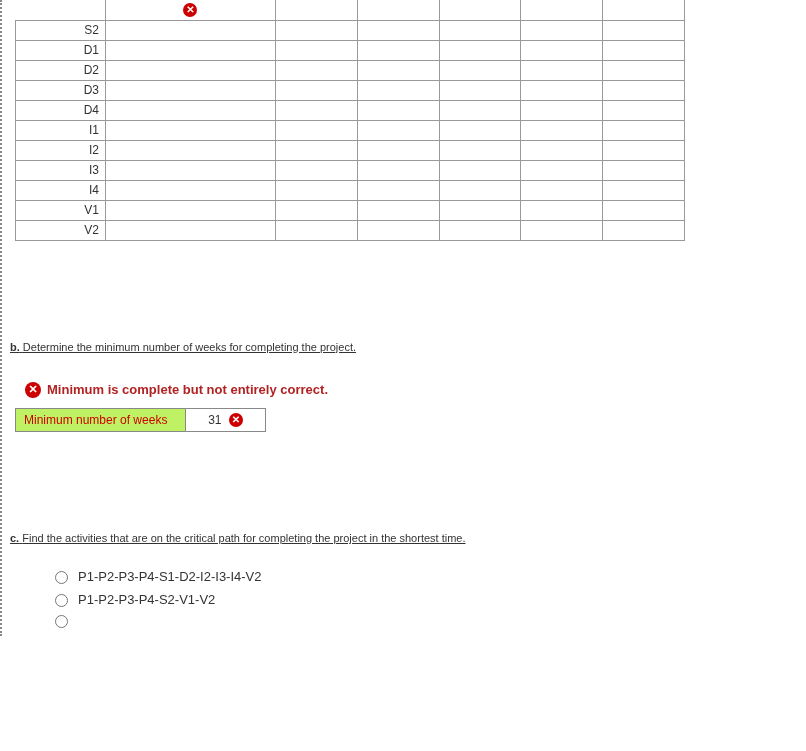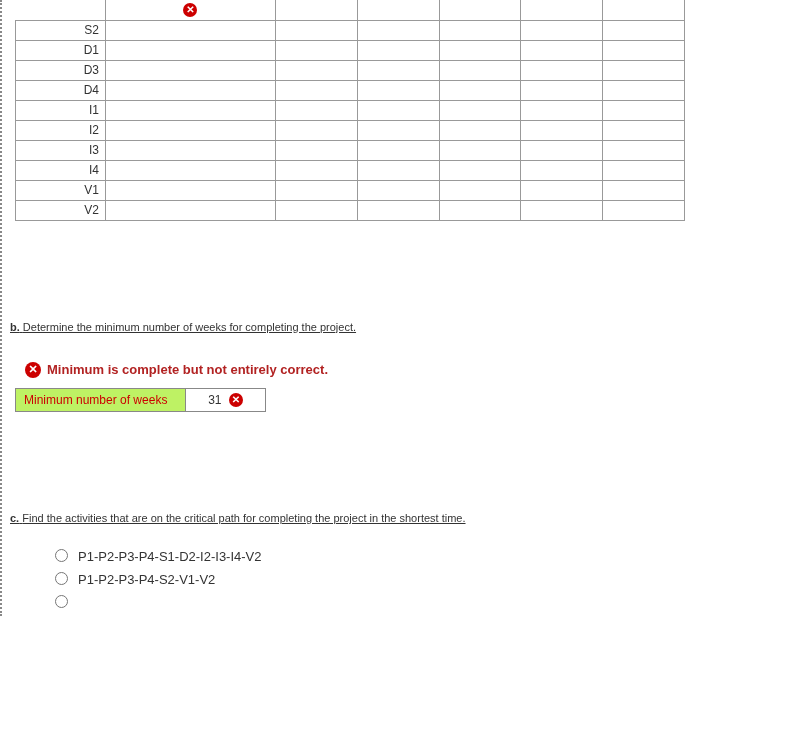--- a/index.html
+++ b/index.html
@@ -168,6 +168,15 @@
         <td></td>
       </tr>
   <tr>
+        <td class="rowlabel">D2</td>
+        <td></td>
+        <td></td>
+        <td></td>
+        <td></td>
+        <td></td>
+        <td></td>
+      </tr>
+  <tr>
         <td class="rowlabel">D3</td>
         <td></td>
         <td></td>

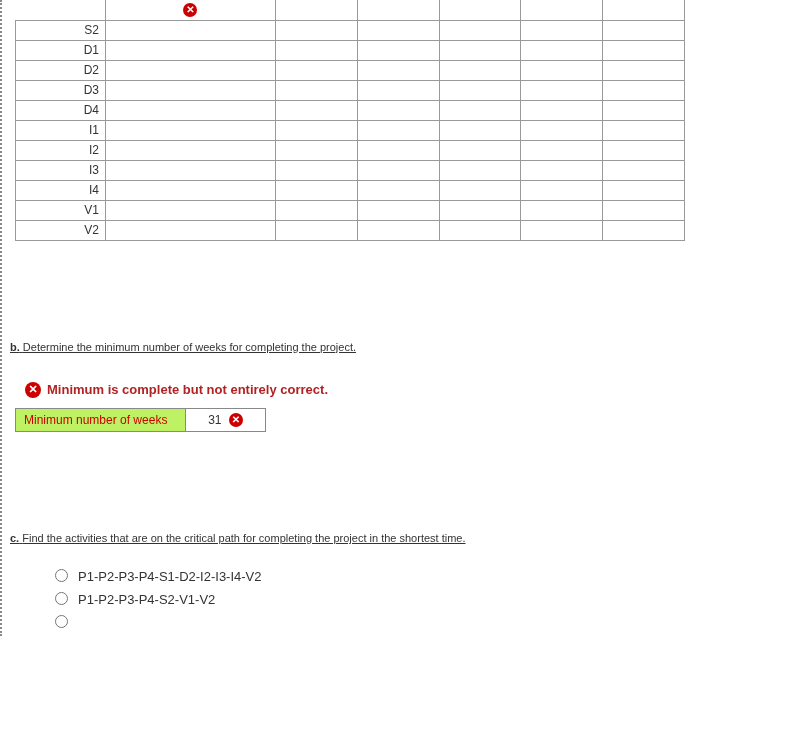--- a/index.html
+++ b/index.html
@@ -104,7 +104,7 @@
     }
     .option {
       display: flex;
-      align-items: flex-start;
+      align-items: flex-end;
       margin-bottom: 8px;
       font-size: 13px;
       color: #333;

